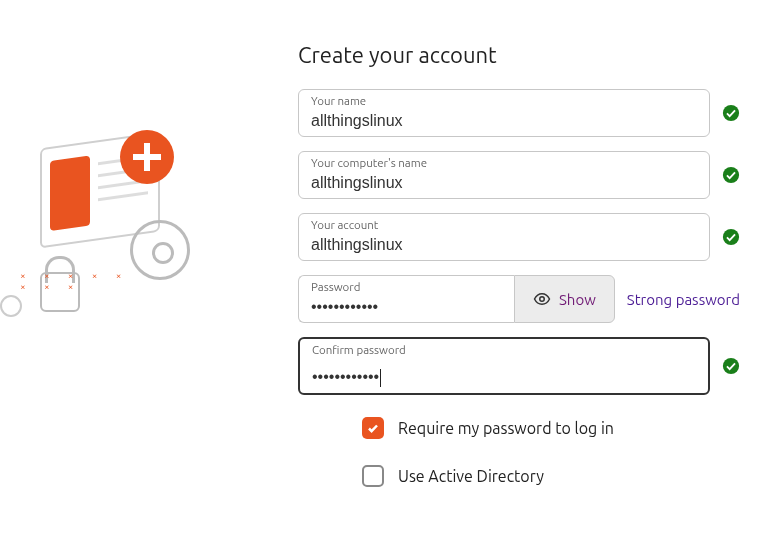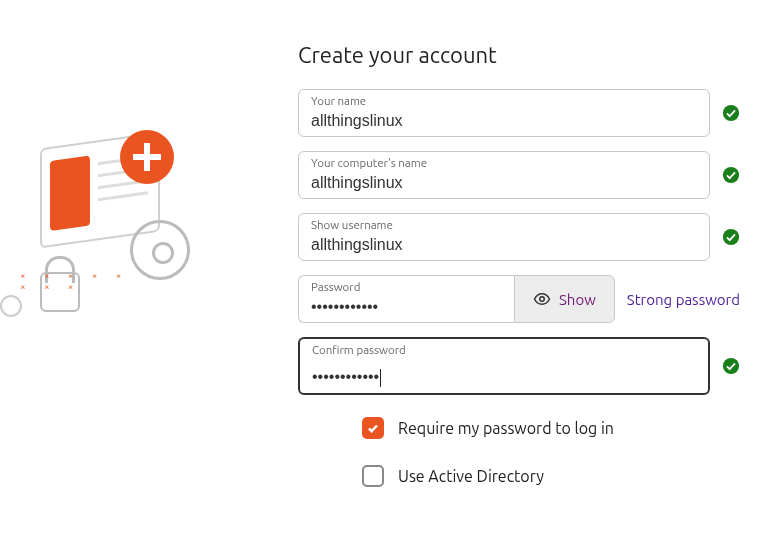--- a/index.html
+++ b/index.html
@@ -149,7 +149,7 @@
 
     <div class="row">
       <div class="field">
-        <span class="field-label">Show username</span>
+        <span class="field-label">Your account</span>
         <input class="field-input" value="allthingslinux" style="">
       </div>
       <svg class="tick" viewBox="0 0 20 20">

